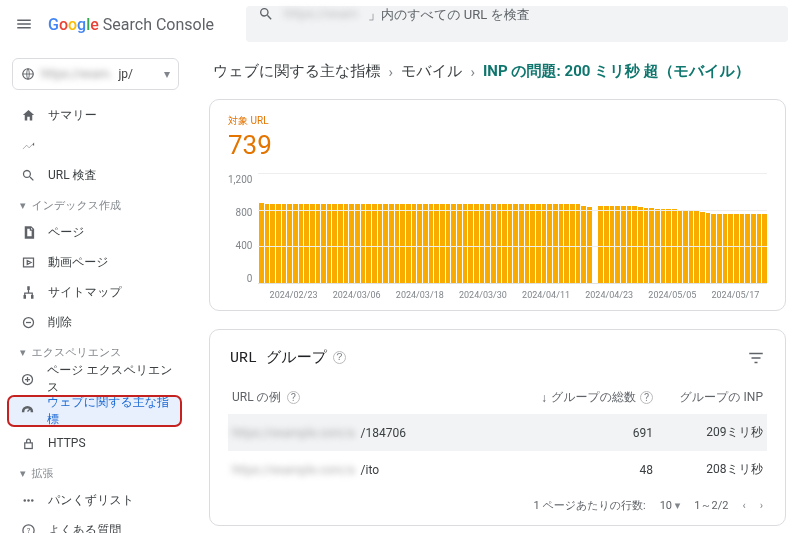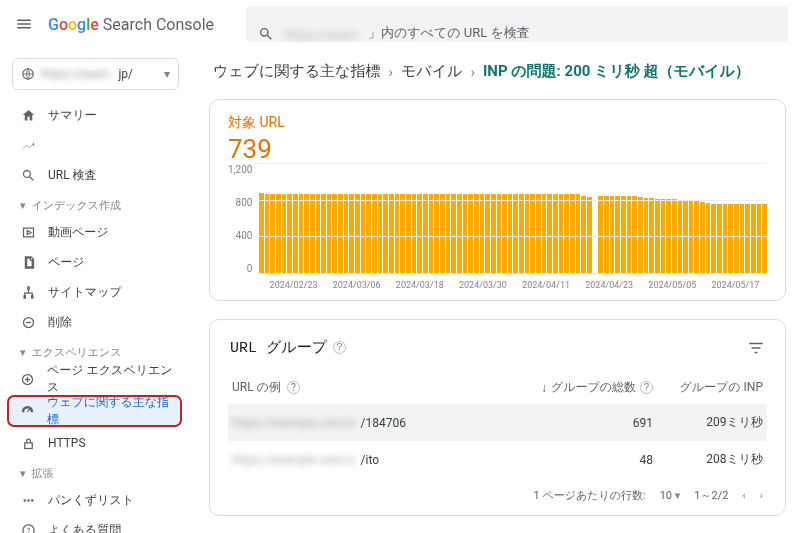--- a/index.html
+++ b/index.html
@@ -10,7 +10,7 @@
   .logo-google { font-weight: 500; }
   .g1{color:#4285f4}.g2{color:#ea4335}.g3{color:#fbbc04}.g4{color:#4285f4}.g5{color:#34a853}.g6{color:#ea4335}
   .logo-sc { color: #5f6368; font-weight: 400; }
-  .search-bar { flex: 1; margin-left: 20px; background: #f1f3f4; border-radius: 4px; height: 36px; display: flex; align-items: flex-end; padding: 0 12px; gap: 10px; color: #5f6368; max-width: 560px; }
+  .search-bar { flex: 1; margin-left: 20px; background: #f1f3f4; border-radius: 4px; height: 36px; display: flex; align-items: flex-start; padding: 0 12px; gap: 10px; color: #5f6368; max-width: 560px; }
   .search-bar .blur { filter: blur(3px); color: #bbb; }
   .layout { display: flex; height: calc(100% - 48px); }
   .sidebar { width: 195px; padding: 6px 8px 6px 0; overflow-y: auto; }

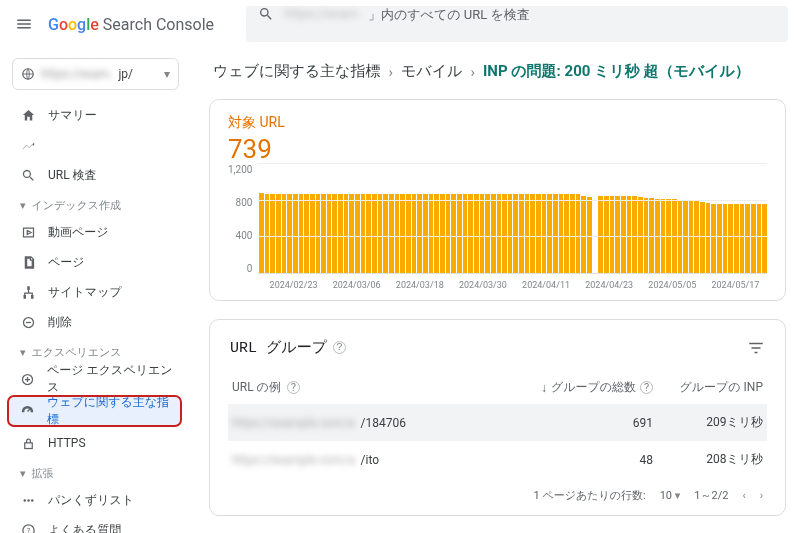--- a/index.html
+++ b/index.html
@@ -26,7 +26,7 @@
   .breadcrumb .sep { color: #80868b; }
   .breadcrumb .cur { font-weight: 700; color: #0f766e; }
   .card { border: 1px solid #dadce0; border-radius: 10px; padding: 14px 18px 10px 18px; margin-bottom: 18px; }
-  .metric-label { font-size: 14px; color: #e37400; }
+  .metric-label { font-size: 10px; color: #e37400; }
   .metric-value { font-size: 26px; color: #e37400; font-weight: 400; margin-top: 2px; }
   .chart-wrap { }
   .chart-area { display: flex; }

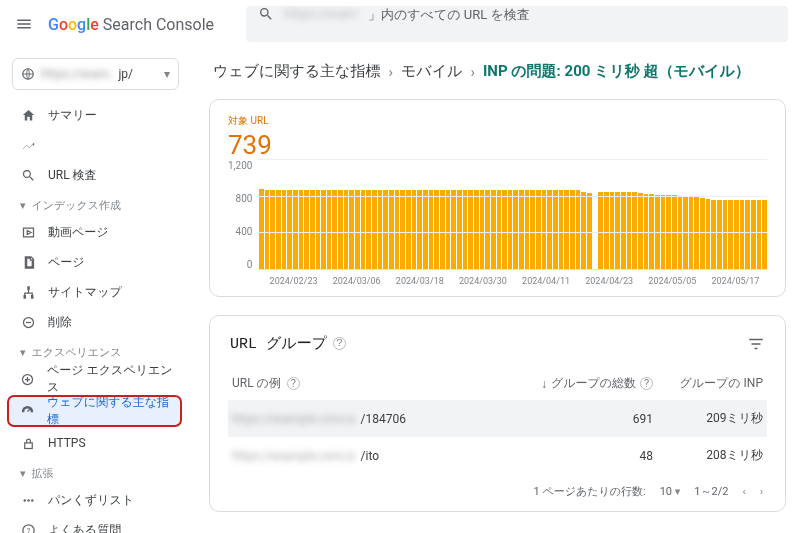--- a/index.html
+++ b/index.html
@@ -28,7 +28,7 @@
   .card { border: 1px solid #dadce0; border-radius: 10px; padding: 14px 18px 10px 18px; margin-bottom: 18px; }
   .metric-label { font-size: 10px; color: #e37400; }
   .metric-value { font-size: 26px; color: #e37400; font-weight: 400; margin-top: 2px; }
-  .chart-wrap { }
+  .chart-wrap { margin-top: 14px; }
   .chart-area { display: flex; }
   .y-axis { display: flex; flex-direction: column; justify-content: space-between; align-items: flex-end; height: 110px; padding-right: 6px; font-size: 10px; color: #80868b; }
   .bars { position: relative; flex: 1; height: 110px; border-bottom: 1px solid #e0e0e0; display: flex; align-items: flex-end; gap: 0; }

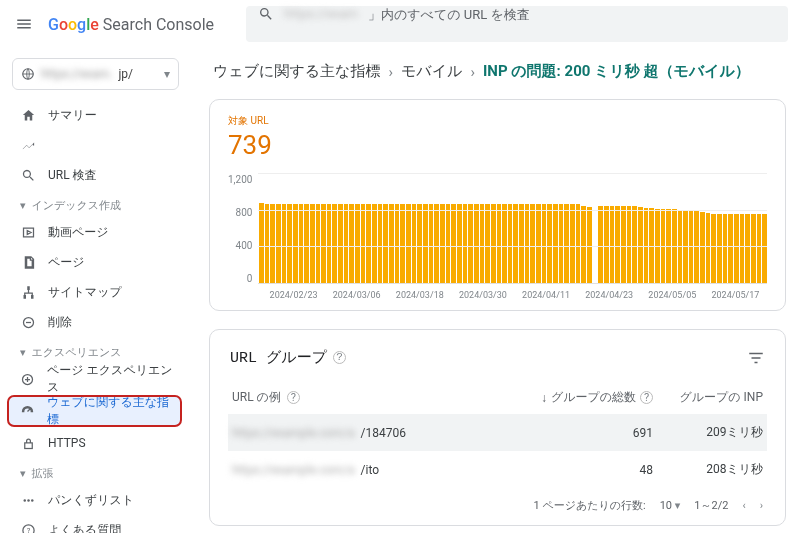--- a/index.html
+++ b/index.html
@@ -117,18 +117,18 @@
         <div class="nav-item">
           <span class="ic">
             <svg width="15" height="15" viewBox="0 0 24 24" fill="#5f6368">
+              <path d="M7 3h9l4 4v14H7zM9 5v14h9V8h-3V5z" fill="none" stroke="#5f6368" stroke-width="2"></path>
+            </svg>
+          </span>
+          <span>ページ</span>
+        </div>
+        <div class="nav-item">
+          <span class="ic">
+            <svg width="15" height="15" viewBox="0 0 24 24" fill="#5f6368">
               <path d="M4 5h16v14H4z M10 9l6 3-6 3z" fill="none" stroke="#5f6368" stroke-width="2"></path>
             </svg>
           </span>
           <span>動画ページ</span>
-        </div>
-        <div class="nav-item">
-          <span class="ic">
-            <svg width="15" height="15" viewBox="0 0 24 24" fill="#5f6368">
-              <path d="M7 3h9l4 4v14H7zM9 5v14h9V8h-3V5z" fill="none" stroke="#5f6368" stroke-width="2"></path>
-            </svg>
-          </span>
-          <span>ページ</span>
         </div>
         <div class="nav-item">
           <span class="ic">

